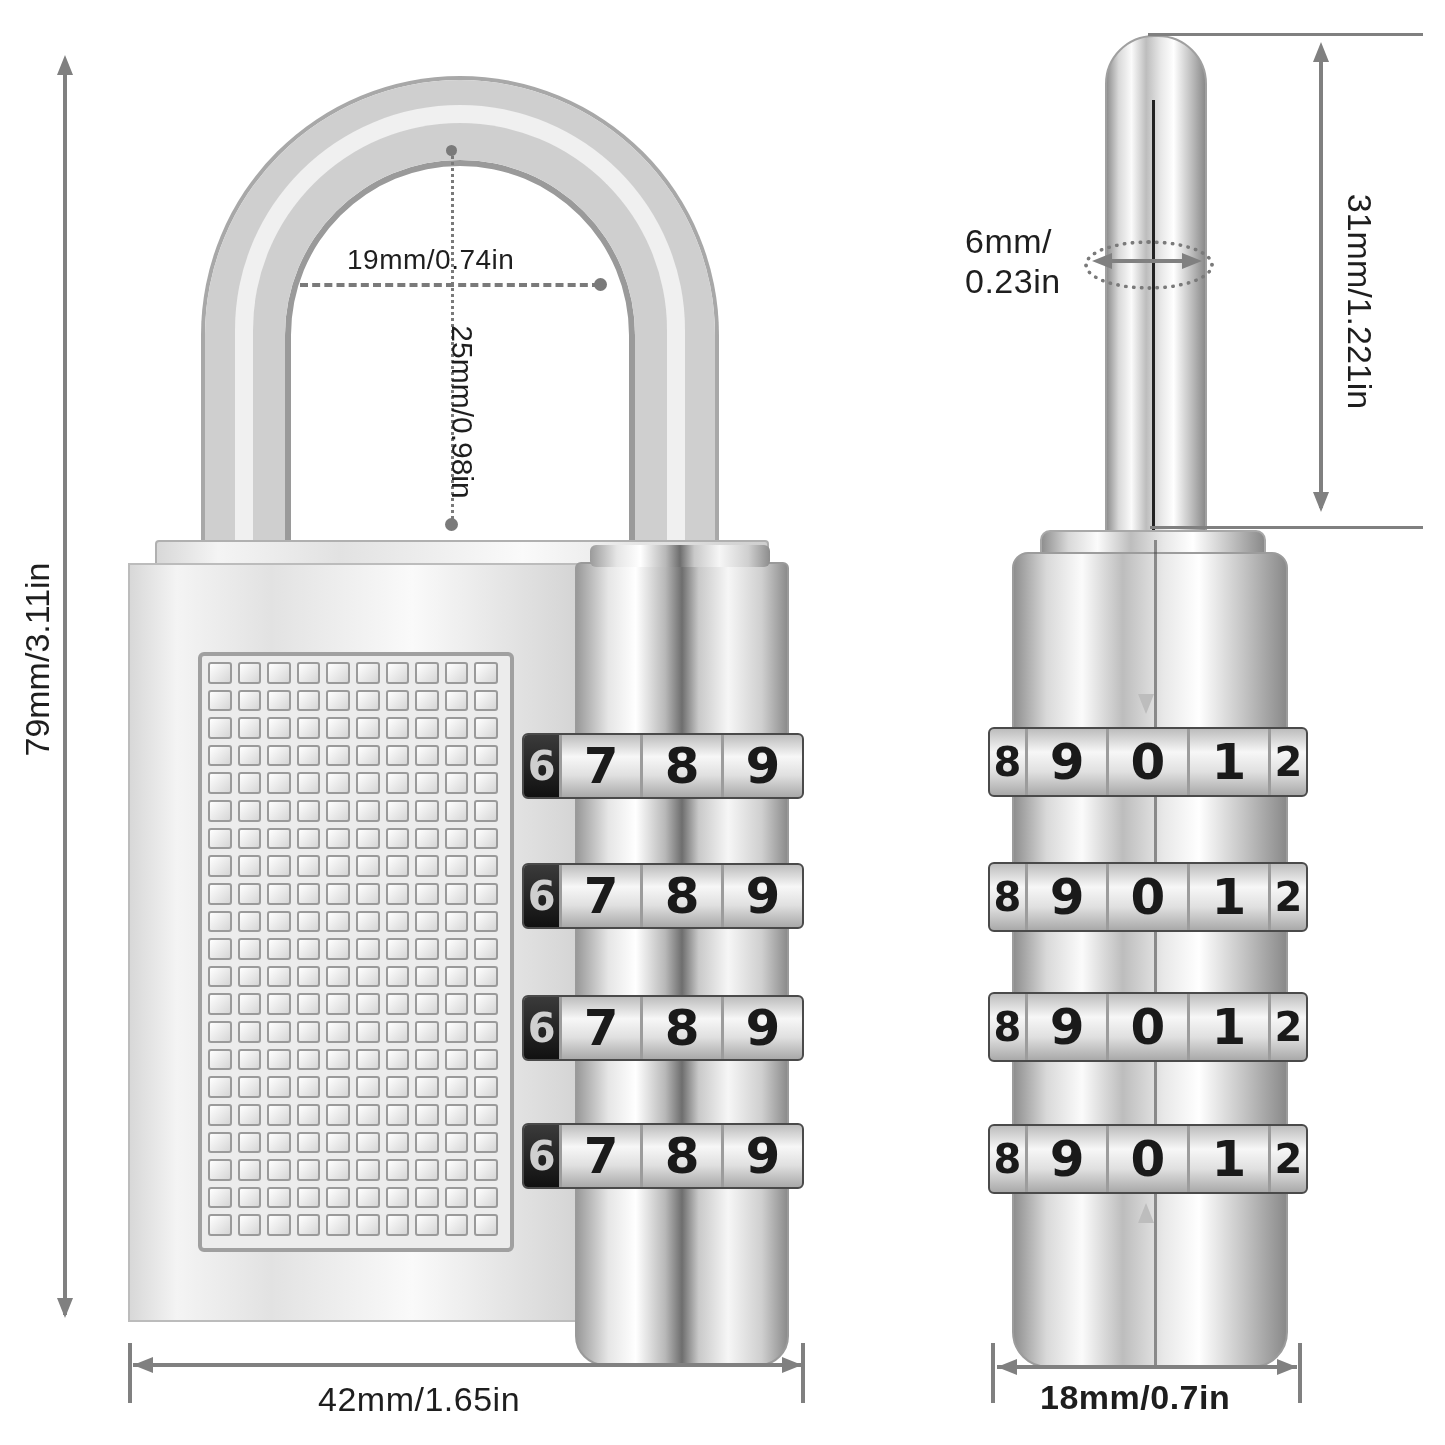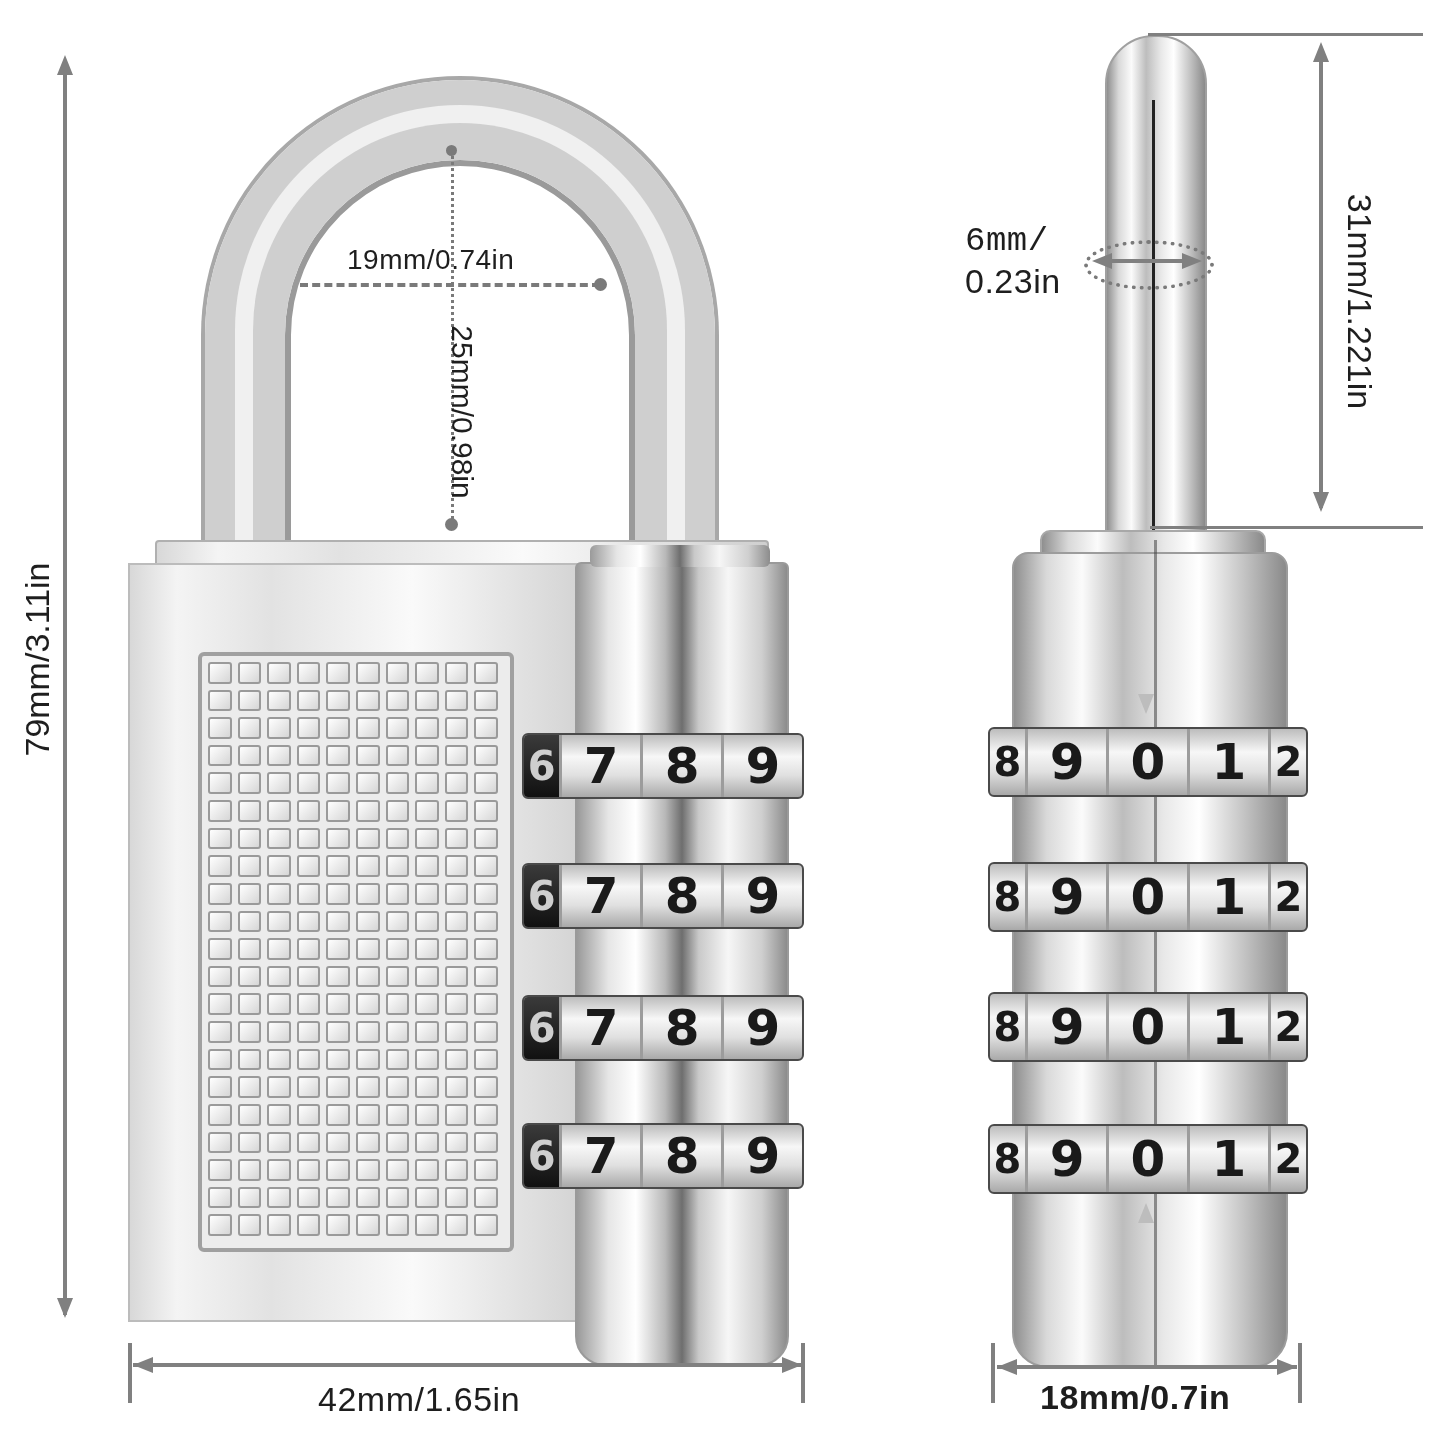--- a/index.html
+++ b/index.html
@@ -345,7 +345,7 @@
   <div class="abs dimline" style="left:1100px;top:259px;width:92px;height:4px;"></div>
   <div class="arrowhead-l" style="left:1092px;top:253px;"></div>
   <div class="arrowhead-r" style="left:1182px;top:253px;"></div>
-  <div class="label" style="left:965px;top:222px;font-family:Liberation Mono, monospace;">6mm/</div>
+  <div class="label" style="left:965px;top:222px;">6mm/</div>
   <div class="label" style="left:965px;top:262px;">0.23in</div>
 
   <div class="abs dimline" style="left:1148px;top:33px;width:275px;height:3px;"></div>

